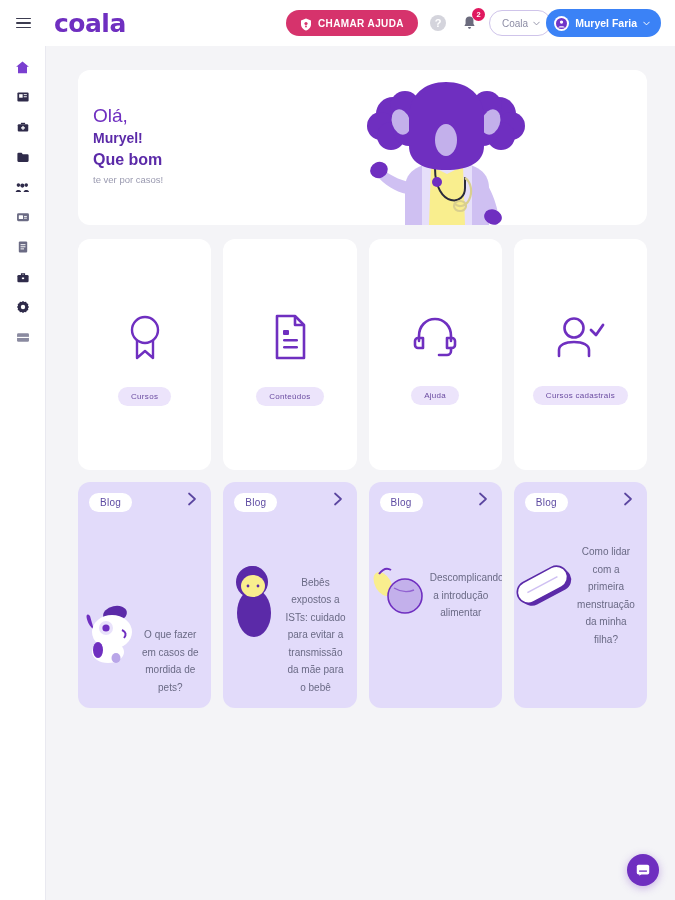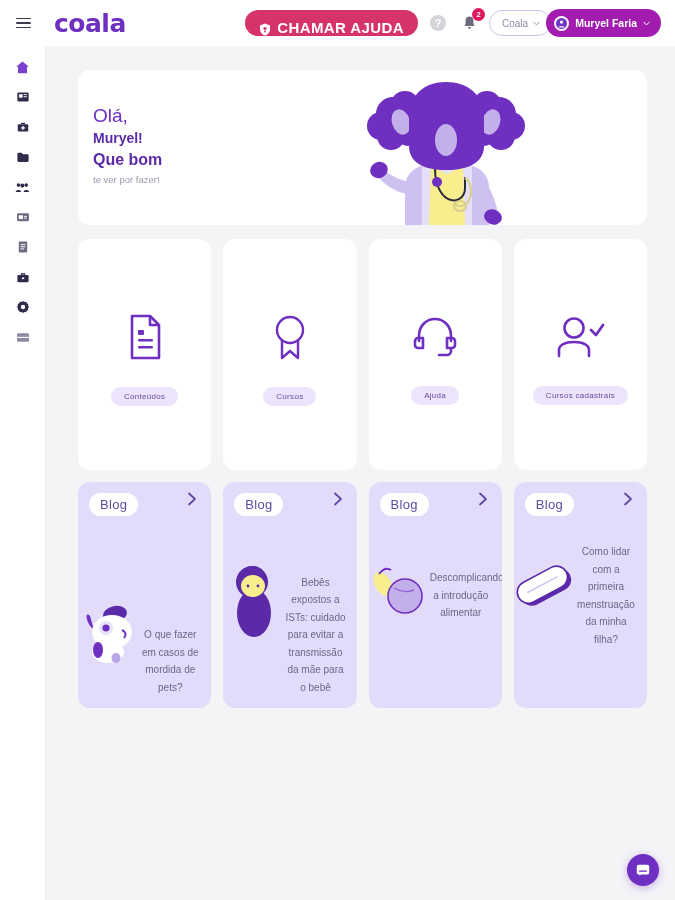--- a/index.html
+++ b/index.html
@@ -31,9 +31,9 @@
     padding-right: 14px;
   }
   .chamar-ajuda {
-    display: flex; align-items: flex-end; gap: 6px;
+    display: flex; align-items: flex-start; gap: 6px;
     background: #d6336c; color: #fff; border: none; border-radius: 20px;
-    height: 26px; padding: 0 14px; font-size: 15px; font-weight: bold;
+    height: 26px; padding: 8px 14px; font-size: 10px; font-weight: bold;
     letter-spacing: 0.4px; cursor: pointer; white-space: nowrap;
   }
   .shield-glyph { width: 12px; height: 13px; flex: 0 0 auto; }

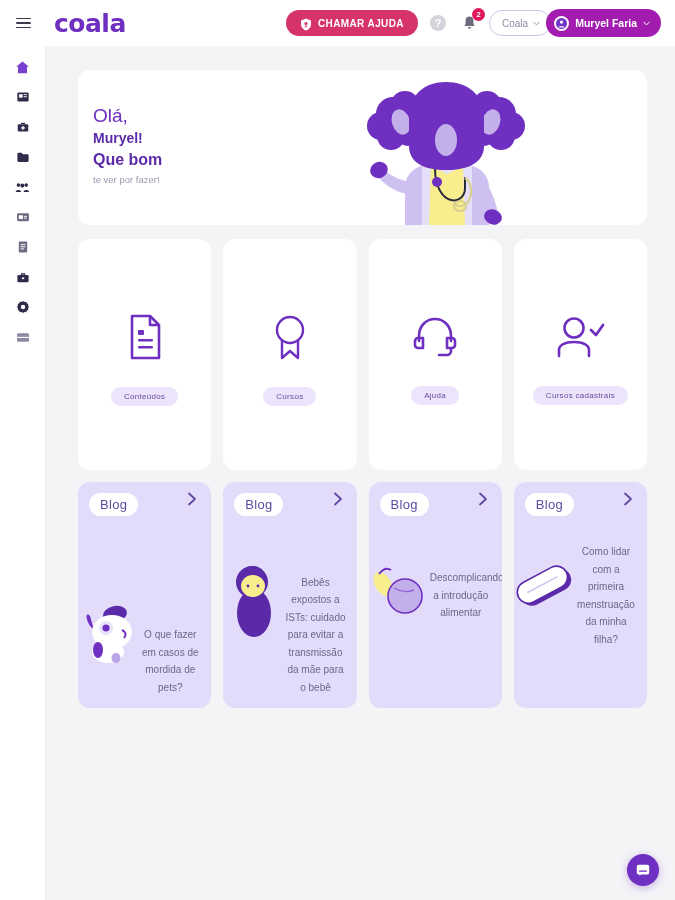--- a/index.html
+++ b/index.html
@@ -61,7 +61,7 @@
   }
   .user-pill {
     display: flex; align-items: center; gap: 6px; height: 28px;
-    border-radius: 20px; background: #a21caf; color: #fff;
+    border-radius: 20px; background: #3b82f6; color: #fff;
     padding: 0 11px 0 8px; font-size: 10.5px; font-weight: bold;
     cursor: pointer; position: relative; z-index: 2;
   }

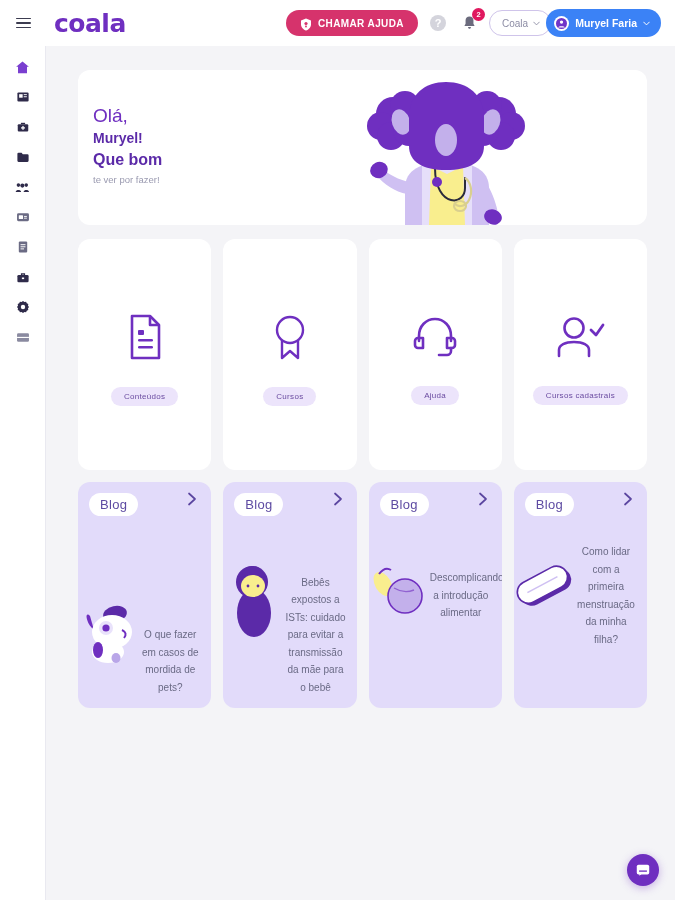--- a/index.html
+++ b/index.html
@@ -287,7 +287,7 @@
         <div class="hero-ola">Olá,</div>
         <div class="hero-name">Muryel!</div>
         <div class="hero-quebom">Que bom</div>
-        <div class="hero-sub">te ver por fazer!</div>
+        <div class="hero-sub">te ver por casos!</div>
       </div>
 
       <svg class="hero-art" viewBox="0 0 200 155">

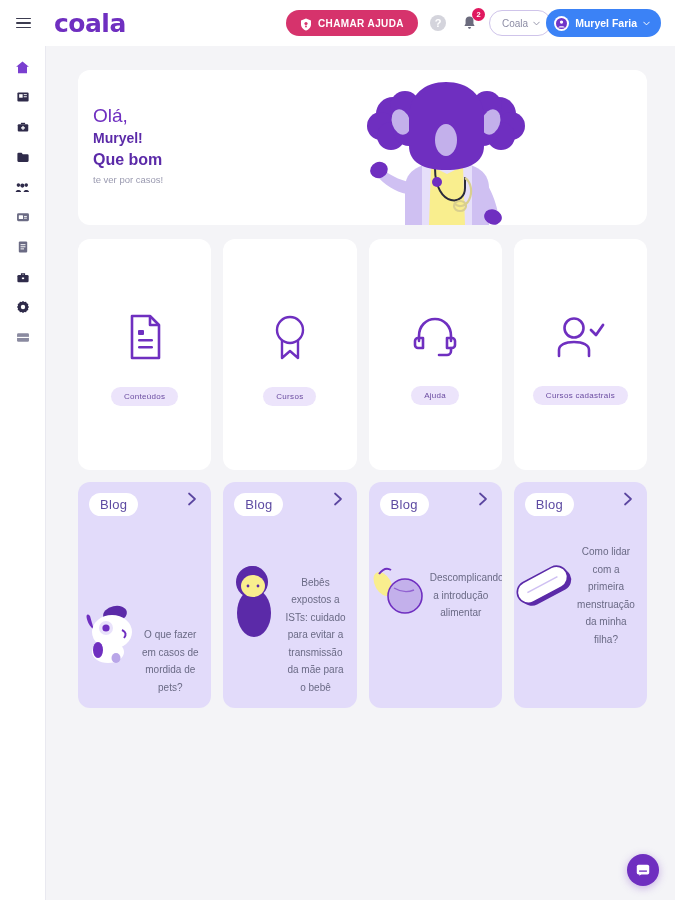--- a/index.html
+++ b/index.html
@@ -332,6 +332,16 @@
 
       <div class="quick-card">
         <div class="quick-icon">
+          <svg width="40" height="48" viewBox="0 0 40 48">
+            <circle cx="20" cy="17" r="13" fill="none" stroke="#6f2fc0" stroke-width="2.4"></circle>
+            <path d="M12 27 L12 45 L20 38 L28 45 L28 27" fill="none" stroke="#6f2fc0" stroke-width="2.4" stroke-linejoin="round"></path>
+          </svg>
+        </div>
+        <div class="quick-label">Cursos</div>
+      </div>
+
+      <div class="quick-card">
+        <div class="quick-icon">
           <svg width="38" height="48" viewBox="0 0 38 48">
             <path d="M6 3 H24 L33 12 V45 H6 Z" fill="none" stroke="#6f2fc0" stroke-width="2.6" stroke-linejoin="round"></path>
             <path d="M24 3 V12 H33" fill="none" stroke="#6f2fc0" stroke-width="2.6" stroke-linejoin="round"></path>
@@ -341,16 +351,6 @@
           </svg>
         </div>
         <div class="quick-label">Conteúdos</div>
-      </div>
-
-      <div class="quick-card">
-        <div class="quick-icon">
-          <svg width="40" height="48" viewBox="0 0 40 48">
-            <circle cx="20" cy="17" r="13" fill="none" stroke="#6f2fc0" stroke-width="2.4"></circle>
-            <path d="M12 27 L12 45 L20 38 L28 45 L28 27" fill="none" stroke="#6f2fc0" stroke-width="2.4" stroke-linejoin="round"></path>
-          </svg>
-        </div>
-        <div class="quick-label">Cursos</div>
       </div>
 
       <div class="quick-card">

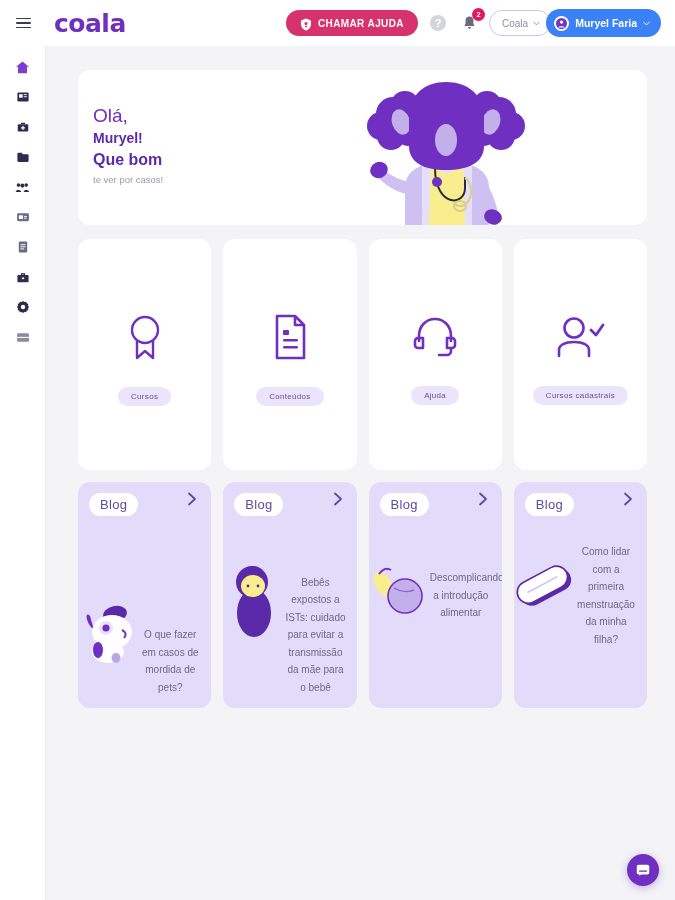--- a/index.html
+++ b/index.html
@@ -130,7 +130,7 @@
   .blog-tag {
     position: absolute; top: 11px; left: 11px; background: #ffffff;
     color: #5e4ba2; border-radius: 12px; padding: 4px 11px;
-    font-size: 13px; letter-spacing: 0.3px;
+    font-size: 10px; letter-spacing: 0.3px;
   }
   .blog-arrow { position: absolute; top: 9px; right: 11px; }
   .blog-title {

